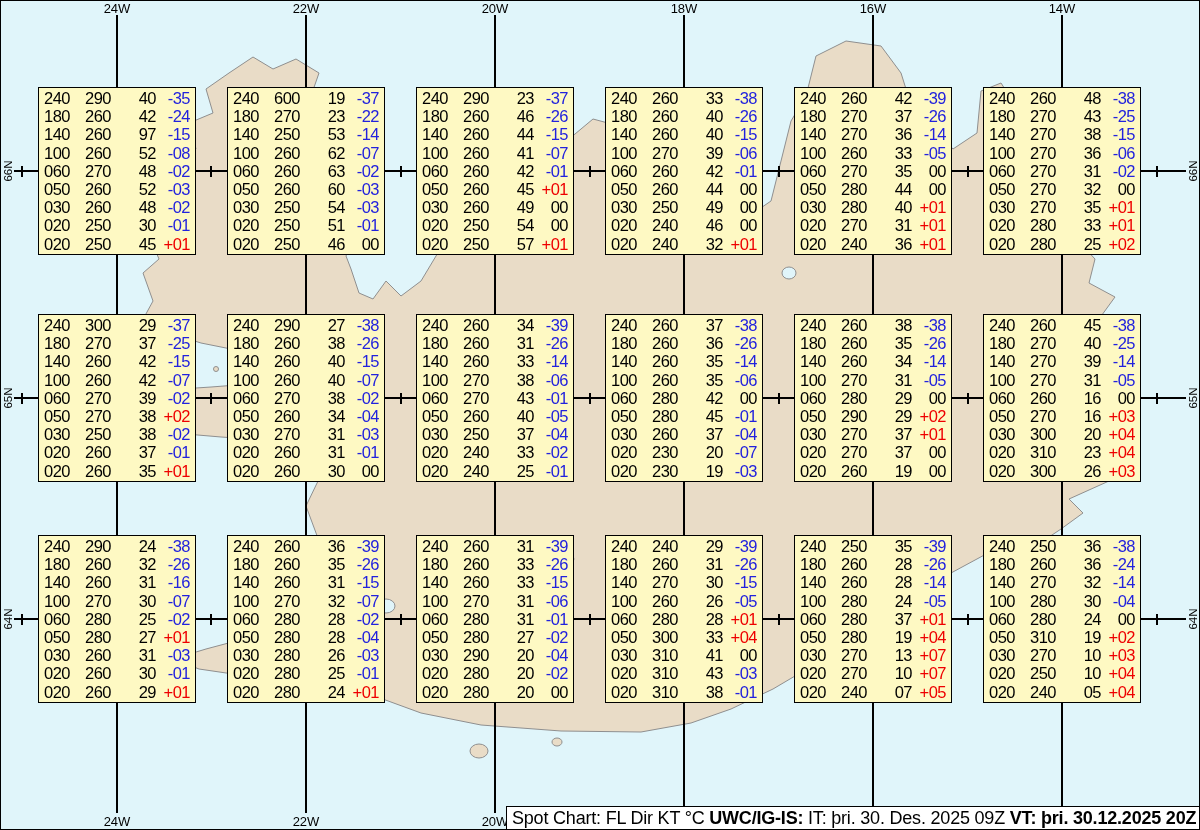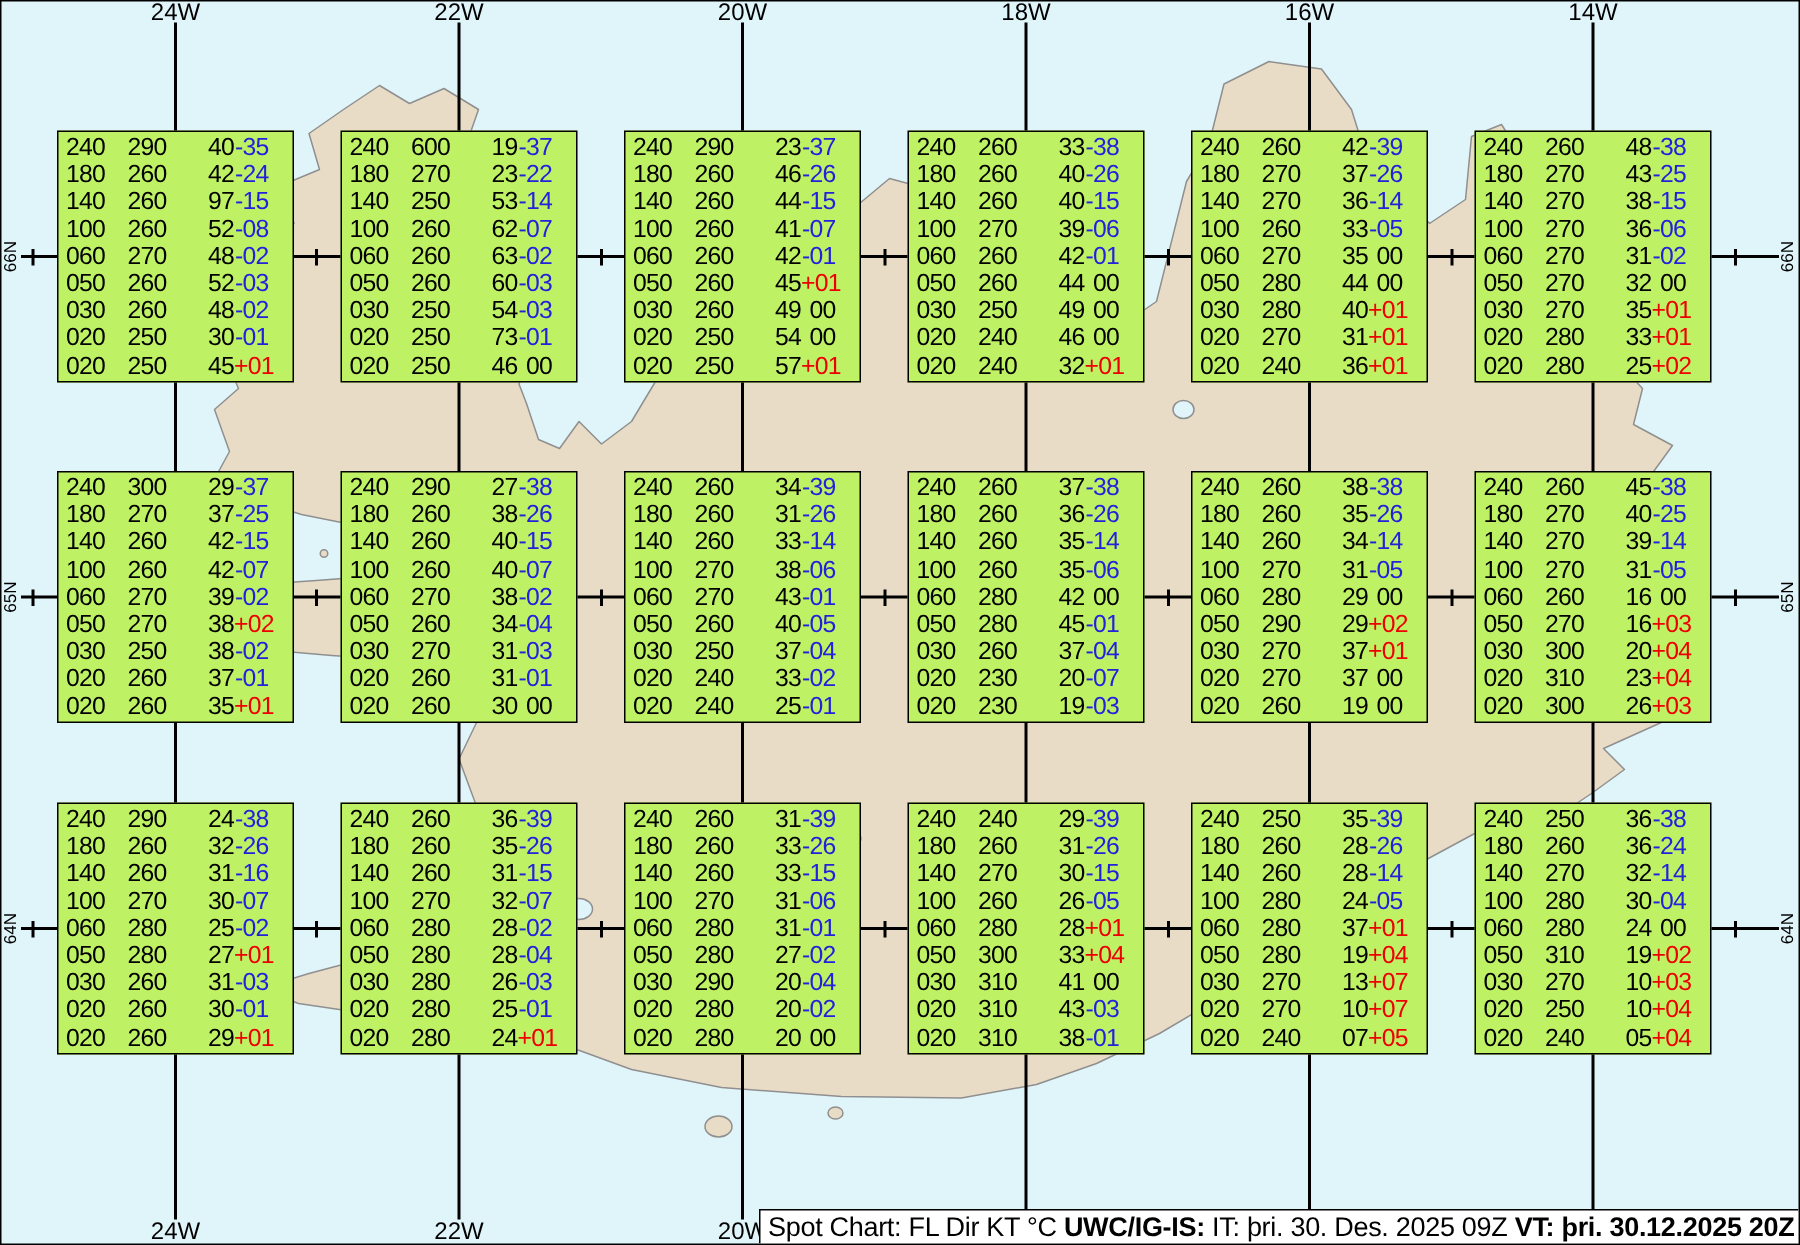--- a/index.html
+++ b/index.html
@@ -16,7 +16,7 @@
   .tick{position:absolute;width:2px;height:11px;background:#000;z-index:2;}
   .lon-label{
     position:absolute;transform:translateX(-50%);
-    font-size:16px;line-height:13px;z-index:4;white-space:nowrap;
+    font-size:13px;line-height:13px;z-index:4;white-space:nowrap;
   }
   .lat-label{
     position:absolute;font-size:11.5px;line-height:11px;z-index:4;white-space:nowrap;

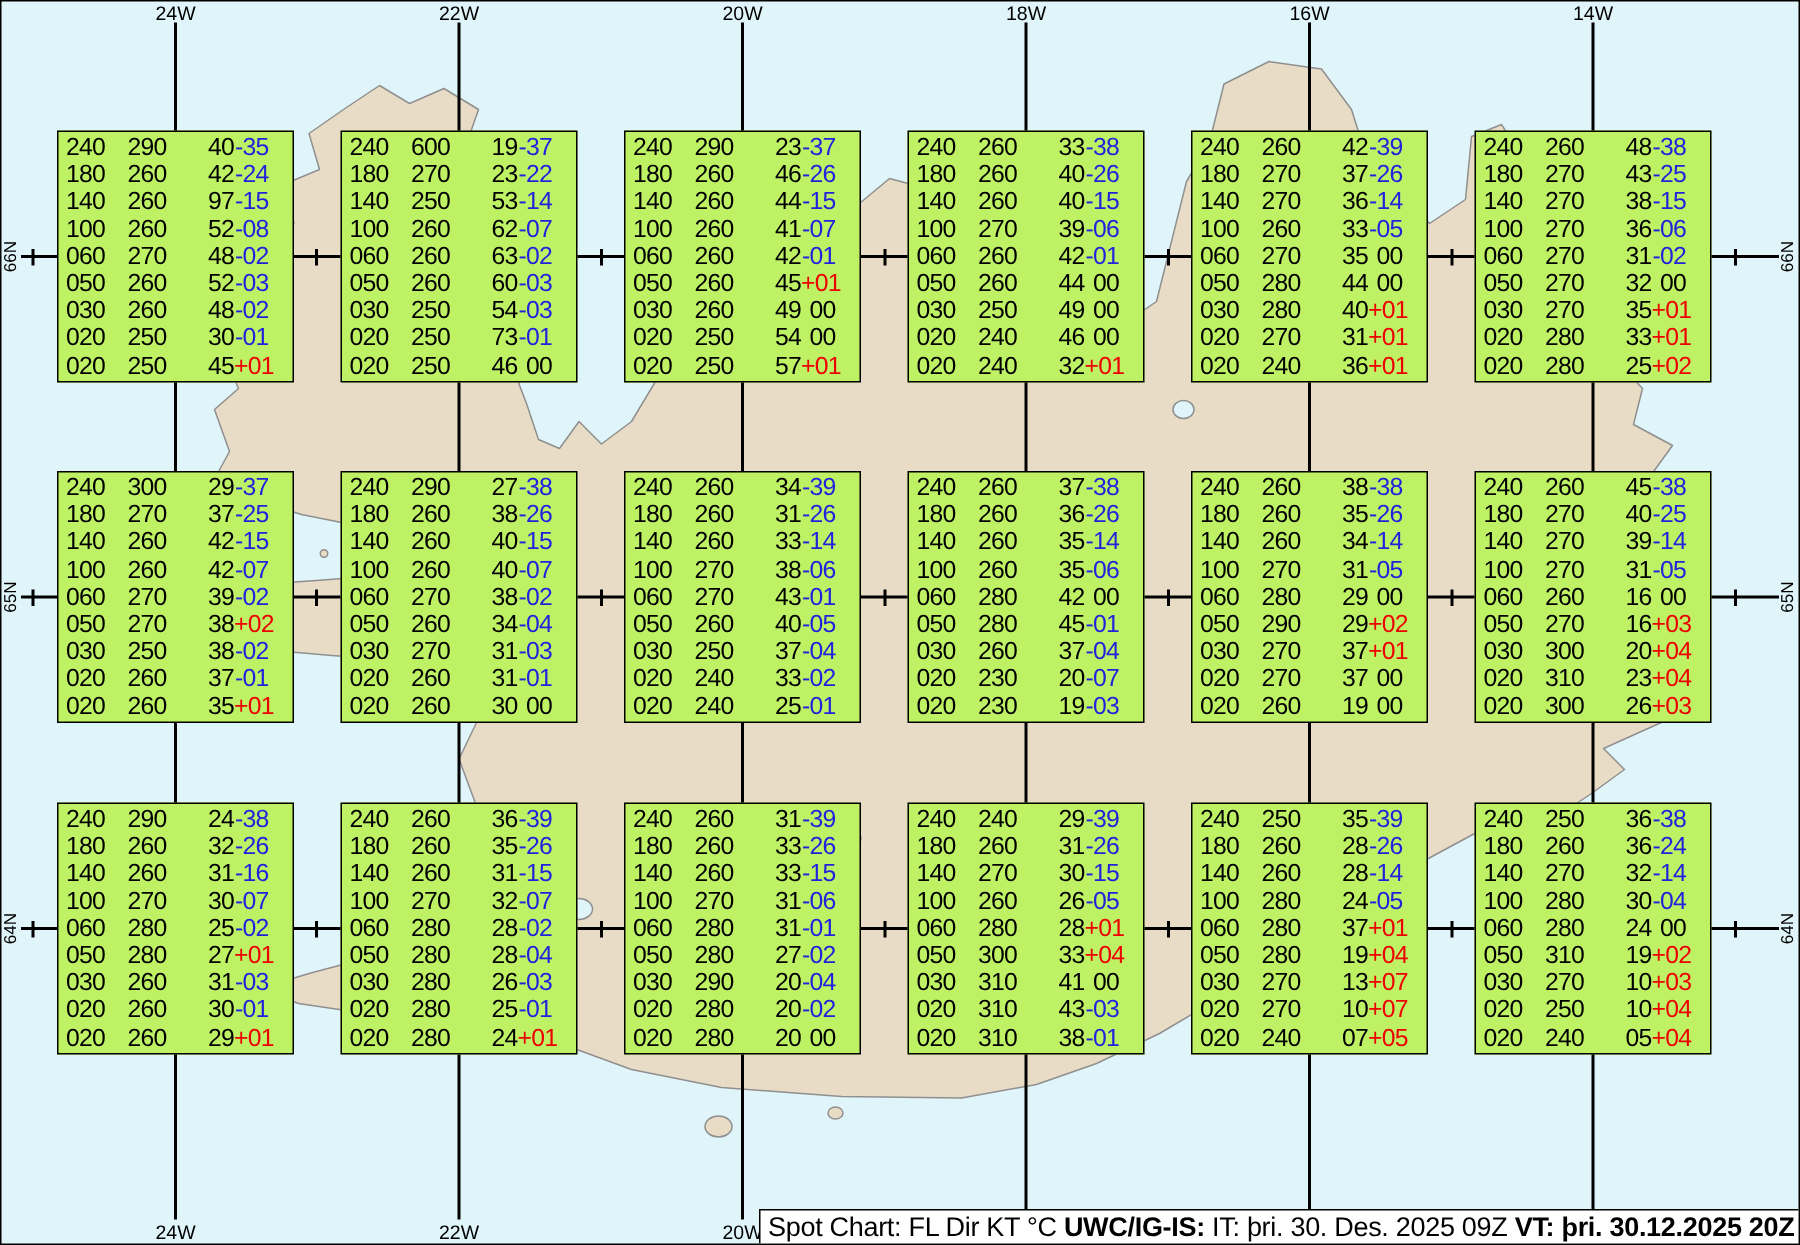--- a/index.html
+++ b/index.html
@@ -24,8 +24,8 @@
   }
   .spot-box{
     position:absolute;width:158px;height:168px;box-sizing:border-box;
-    background:#bef264;border:1.5px solid #000;z-index:3;
-    padding:1px 16px 0 5px;
+    background:#fef9c3;border:1.5px solid #000;z-index:3;
+    padding:1px 5px 0 5px;
   }
   .spot-row{
     display:grid;grid-template-columns:41px 45px 26px 1fr;

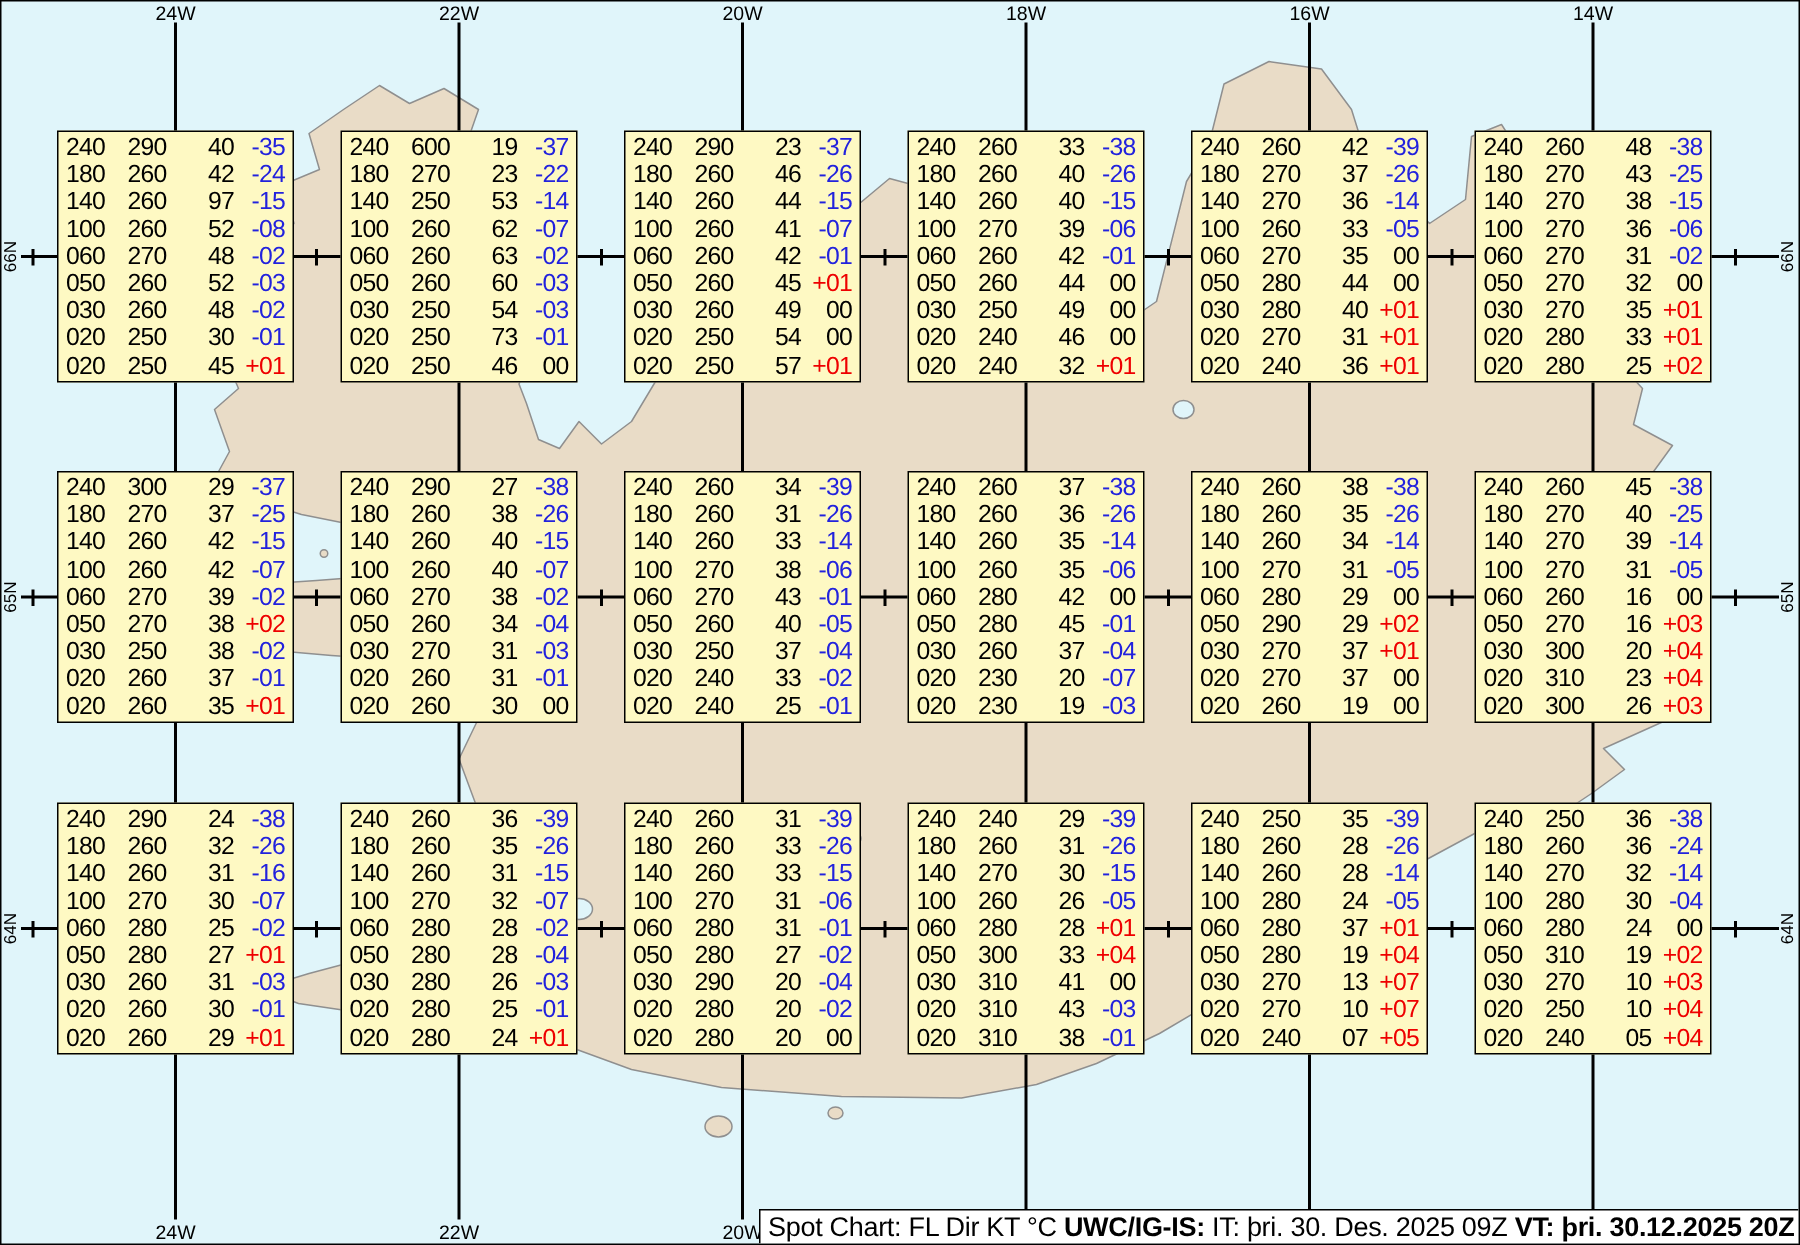--- a/index.html
+++ b/index.html
@@ -238,7 +238,7 @@
       <div class="spot-row">
         <div class="c-fl">020</div>
         <div class="c-dir">250</div>
-        <div class="c-kt">73</div>
+        <div class="c-kt">51</div>
         <div class="c-tmp t-neg">-01</div>
       </div>
       <div class="spot-row">

